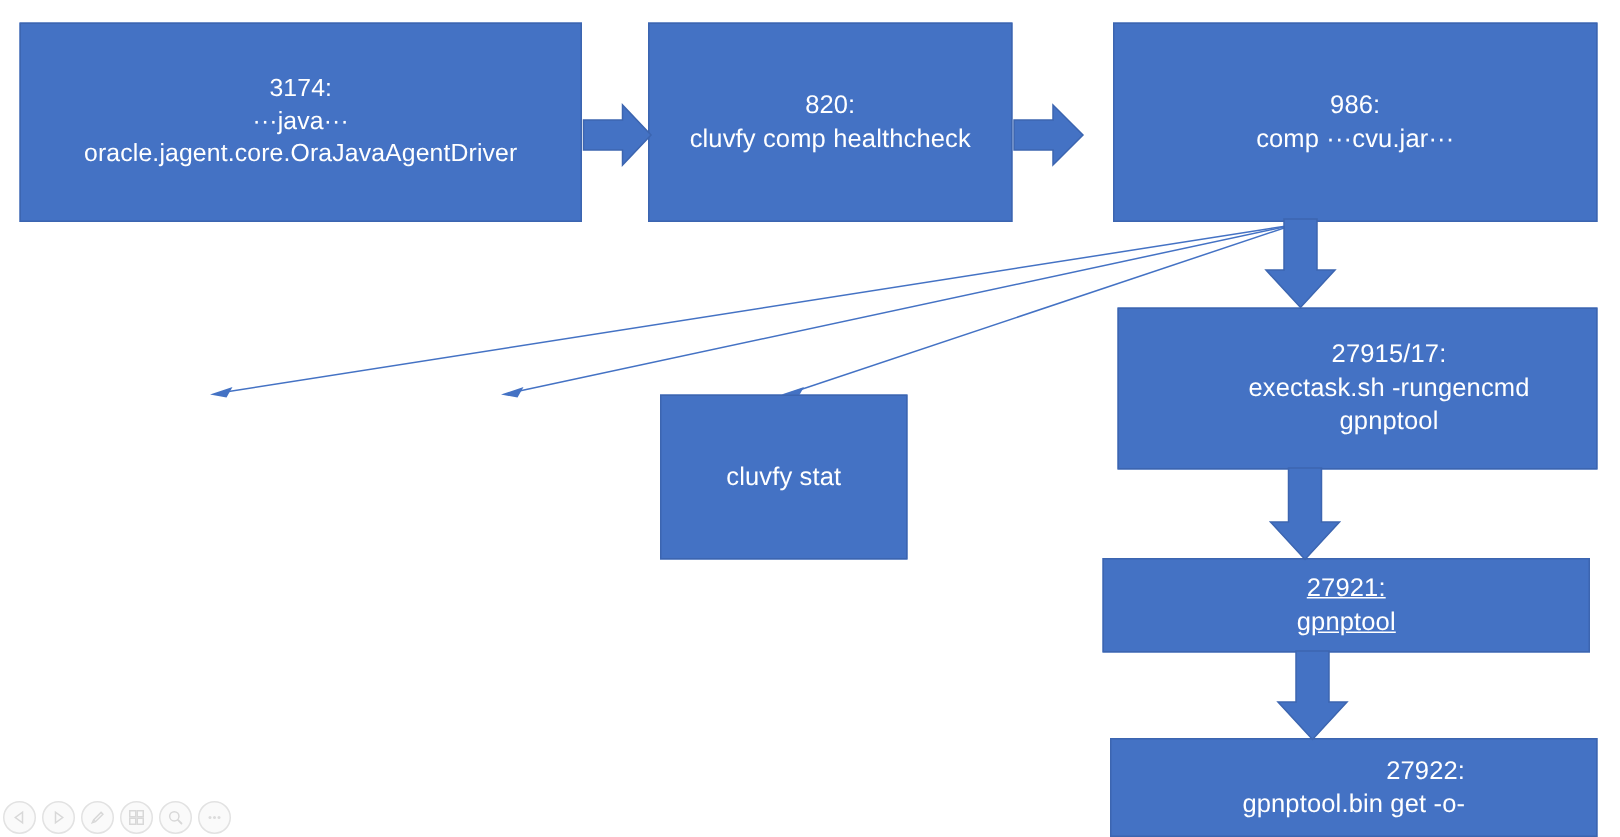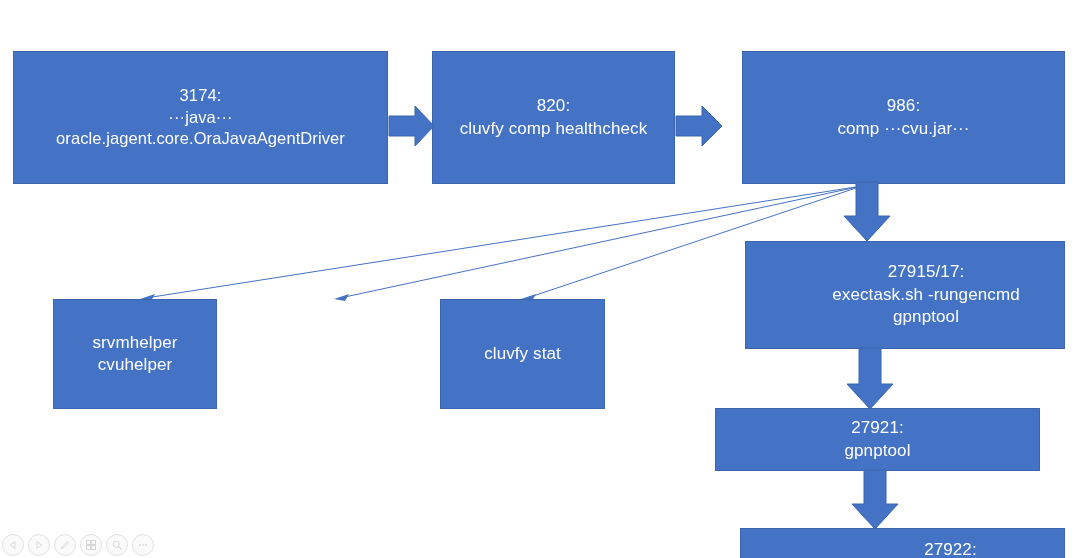--- a/index.html
+++ b/index.html
@@ -19,7 +19,6 @@
     left: 0; top: 0;
     width: 1080px;
     height: 412px;
-    margin-top: 36px;
   }
   .node {
     position: absolute;

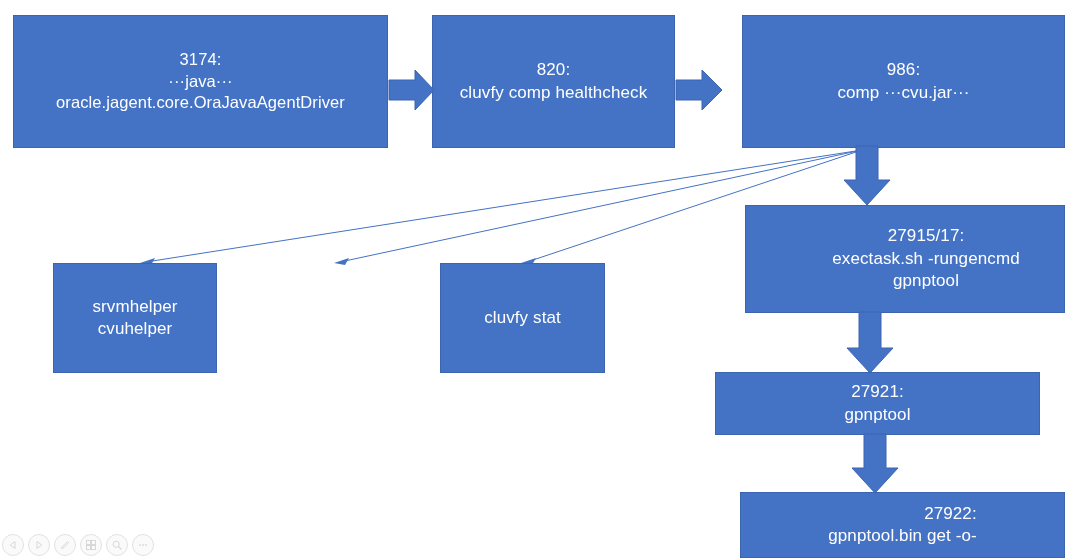--- a/index.html
+++ b/index.html
@@ -105,8 +105,6 @@
   <div class="node" style="left:742px; top:15px;  width:323px; height:133px;">986:
 comp ···cvu.jar···</div>
 
-  <div class="node" style="left:53px;  top:263px; width:164px; height:110px;">srvmhelper
-cvuhelper</div>
   <div class="node" style="left:440px; top:263px; width:165px; height:110px;">cluvfy stat</div>
 
   <div class="node" style="left:745px; top:205px; width:320px; height:108px;padding-left:48px;">27915/17:

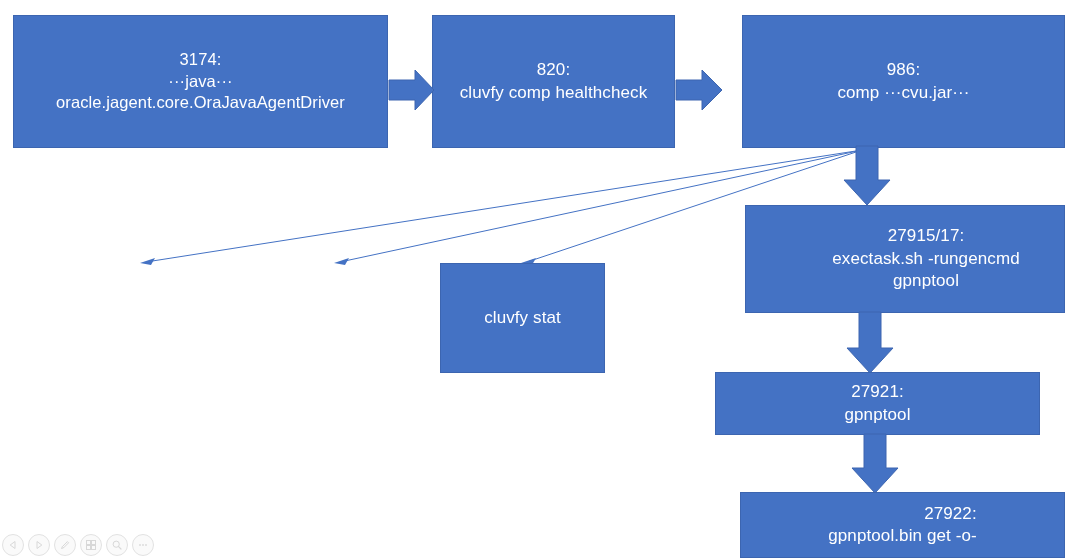--- a/index.html
+++ b/index.html
@@ -110,7 +110,7 @@
   <div class="node" style="left:745px; top:205px; width:320px; height:108px;padding-left:48px;">27915/17:
 exectask.sh -rungencmd
 gpnptool</div>
-  <div class="node" style="left:715px; top:372px; width:325px; height:63px;">27921:
+  <div class="node" style="left:735px; top:372px; width:325px; height:63px;text-decoration:underline;">27921:
 gpnptool</div>
   <div class="node" style="left:740px; top:492px; width:325px; height:66px;text-align:right;">27922:
 gpnptool.bin get -o-</div>

